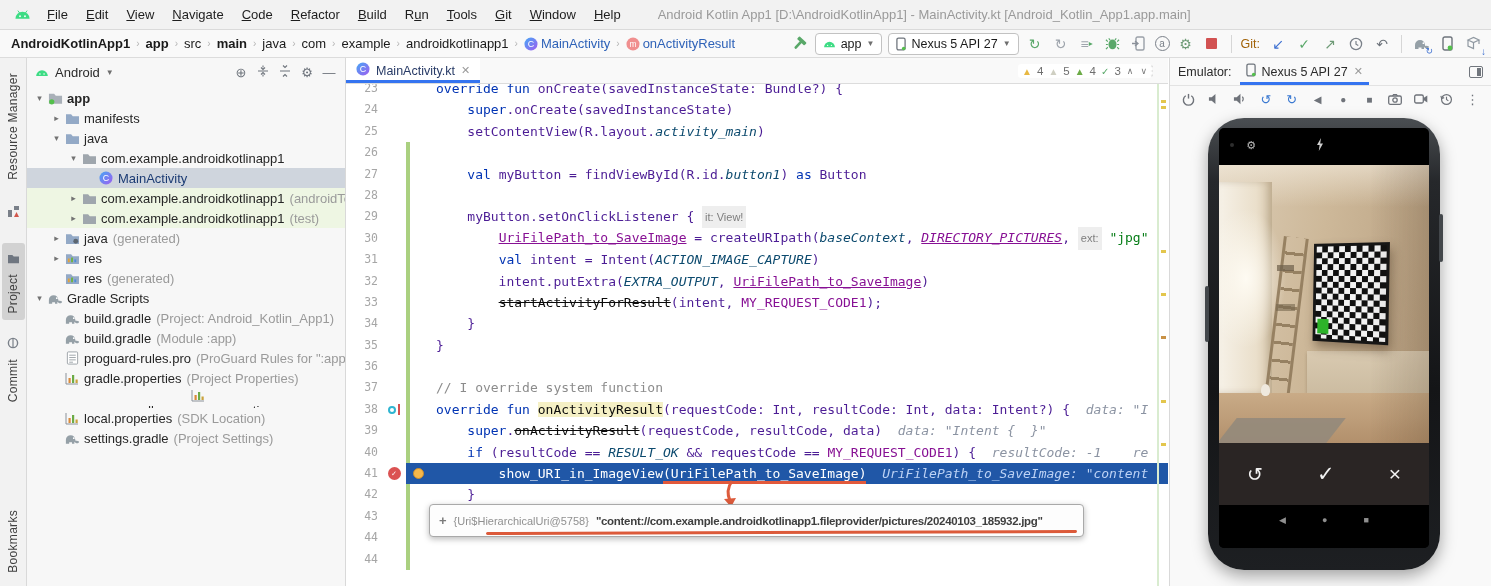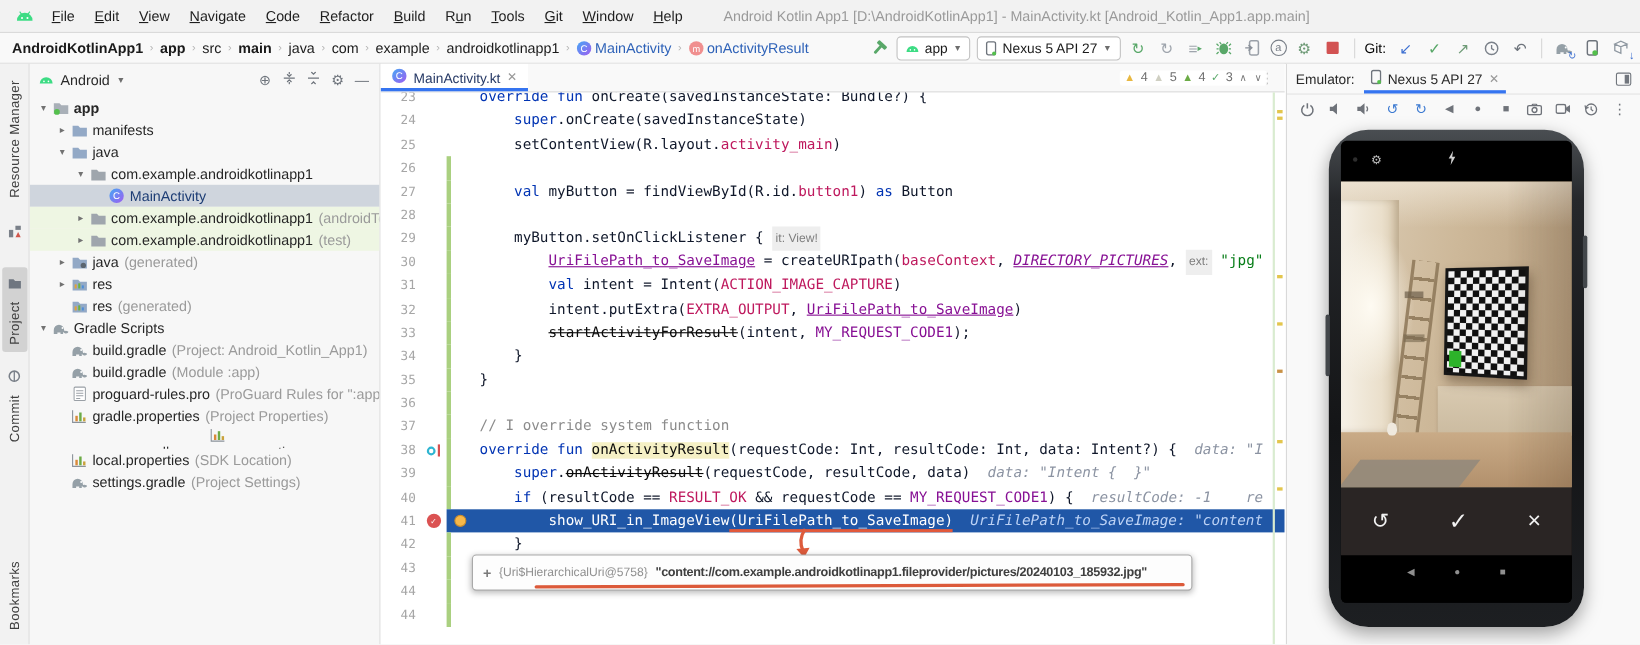--- a/index.html
+++ b/index.html
@@ -28,7 +28,7 @@
 .combo{display:inline-flex;align-items:center;gap:5px;border:1px solid #c2c2c2;border-radius:4px;background:#fff;height:22px;padding:0 7px;font-size:12.5px;white-space:nowrap}
 .caret{font-size:8px;color:#6e6e6e}
 .vsep{width:1px;height:18px;background:#d6d6d6;margin:0 3px}
-.git-label{font-size:12.5px;color:#000000;margin-right:2px}
+.git-label{font-size:12.5px;color:#a16207;margin-right:2px}
 .prof{width:15px;height:15px;border:1.5px solid #7a8089;border-radius:50%;font-size:10px;color:#7a8089;display:flex;align-items:center;justify-content:center}
 
 

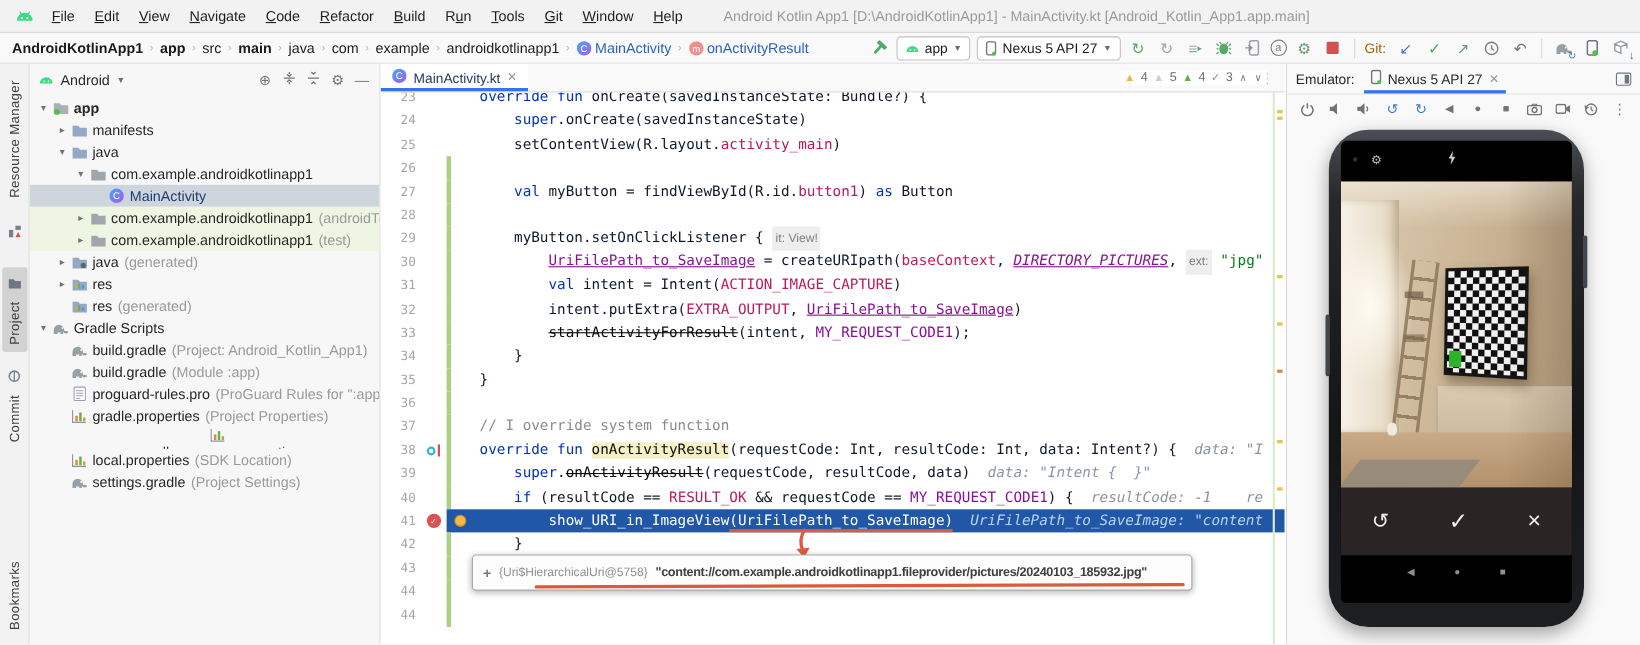--- a/index.html
+++ b/index.html
@@ -77,7 +77,7 @@
 .ovr-pin{width:2px;height:11px;background:#d64f4f}
 .bp-icon{width:13px;height:13px;border-radius:50%;background:#db5252;color:#fff;font-size:8px;display:flex;align-items:center;justify-content:center}
 .sg-kw{color:#0033b3}
-.sg-pl{color:#0f172a}
+.sg-pl{color:#4c1d95}
 .sg-const{color:#be185d;}
 .sg-constu{color:#871094;font-style:italic;text-decoration:underline}
 .sg-var{color:#871094;text-decoration:underline}

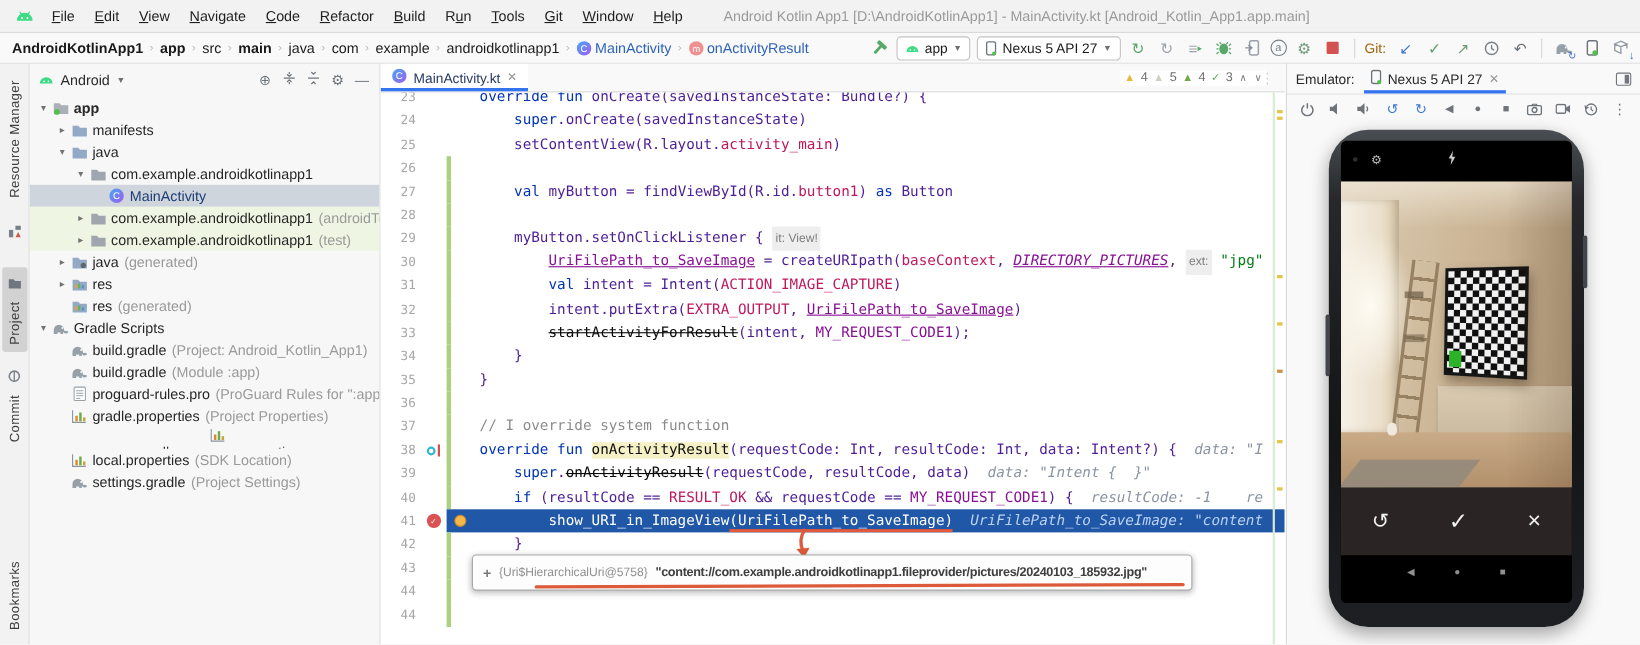--- a/index.html
+++ b/index.html
@@ -78,7 +78,7 @@
 .bp-icon{width:13px;height:13px;border-radius:50%;background:#db5252;color:#fff;font-size:8px;display:flex;align-items:center;justify-content:center}
 .sg-kw{color:#0033b3}
 .sg-pl{color:#4c1d95}
-.sg-const{color:#be185d;}
+.sg-const{color:#0c4a6e;font-style:italic}
 .sg-constu{color:#871094;font-style:italic;text-decoration:underline}
 .sg-var{color:#871094;text-decoration:underline}
 .sg-varp{color:#871094}

